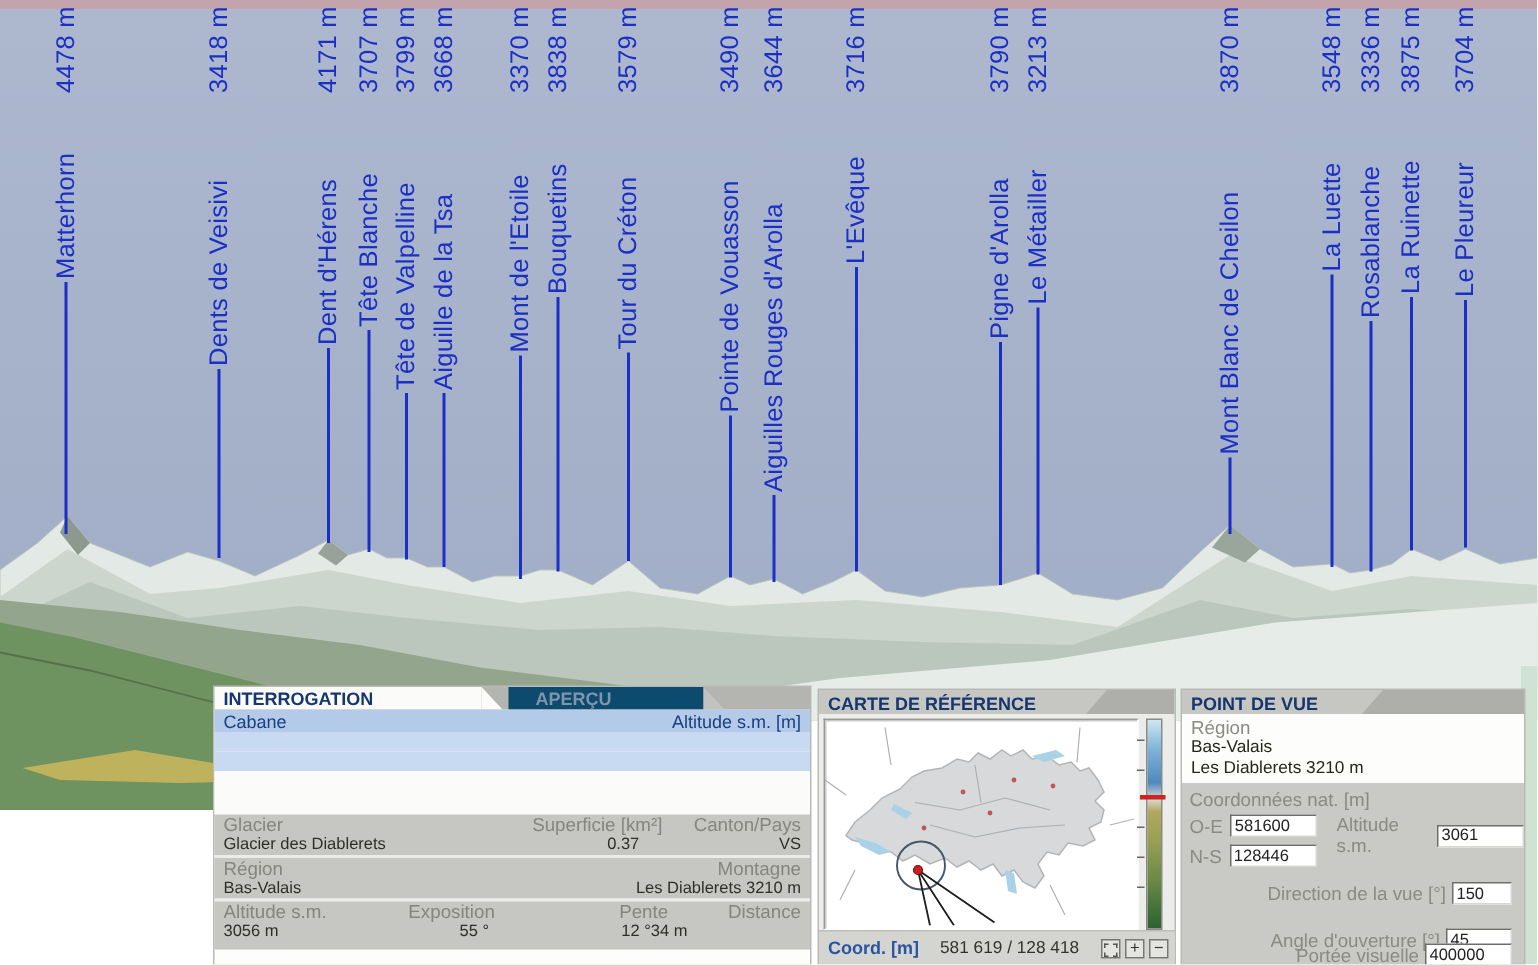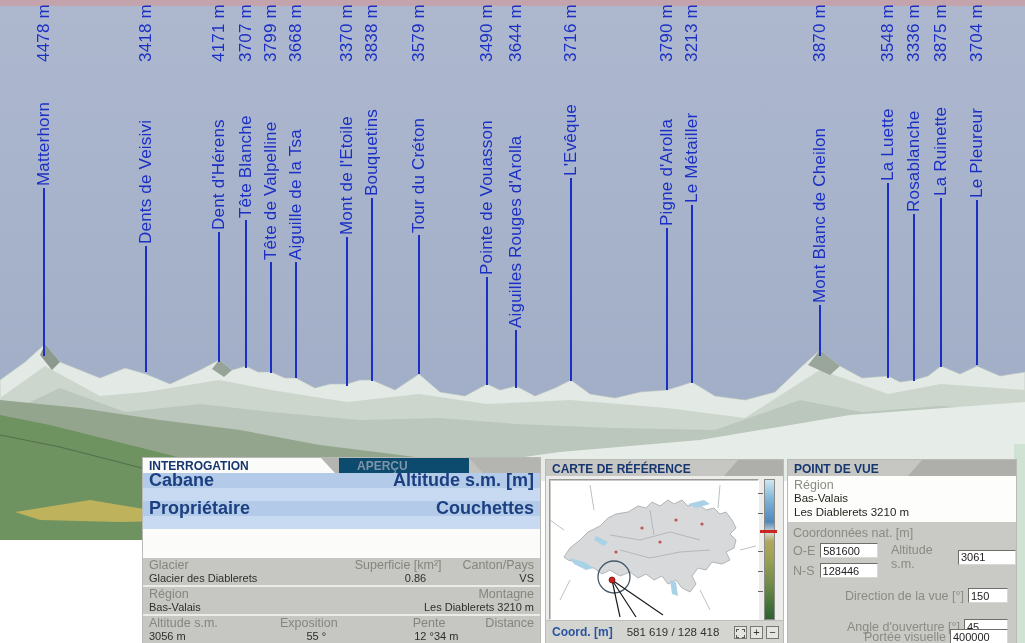--- a/index.html
+++ b/index.html
@@ -41,8 +41,8 @@
   .tab-idle::after{content:'';position:absolute;left:130px;top:0;width:0;height:0;
        border-bottom:15px solid #c2c2be;border-right:14px solid transparent;}
   .tab-idle span{position:absolute;left:18px;top:1px;font-size:12px;color:#7e95ac;font-weight:bold;}
-  .bluerow{height:15px;background:#b3cbe8;color:#1b3f80;font-size:18px;
-       display:flex;justify-content:space-between;padding:0 6px;align-items:center;font-weight:bold;}
+  .bluerow{height:15px;background:#b3cbe8;color:#1b3f80;font-size:12px;
+       display:flex;justify-content:space-between;padding:0 6px;align-items:center;}
   .bluerow-empty{height:13px;background:#c8daf1;}
   .whitegap{height:29px;background:#fbfbf9;}
   .gblock{background:#c6c6c2;padding:1px 0;}

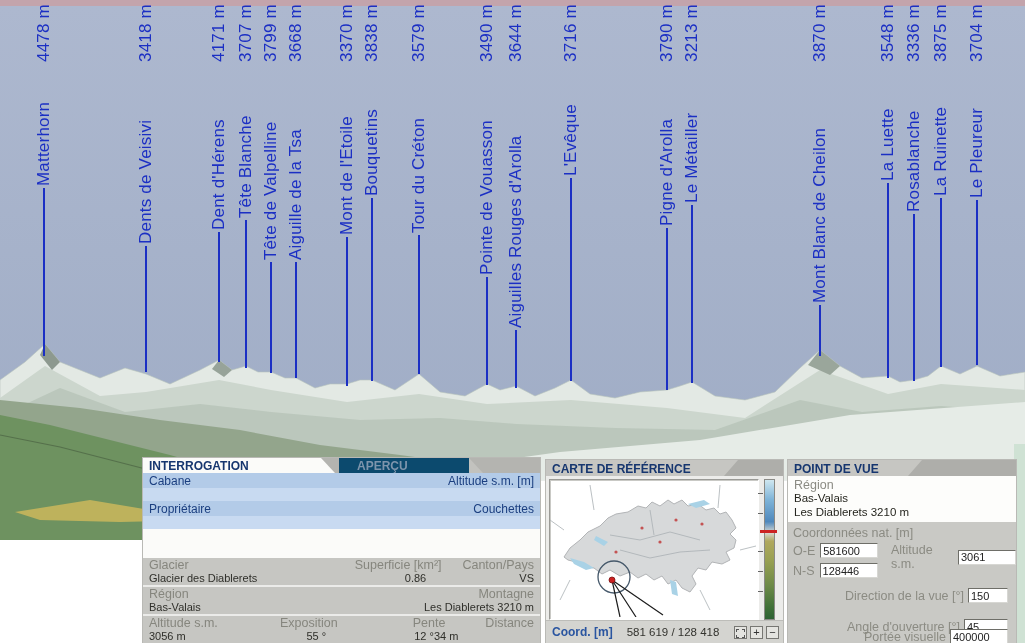--- a/index.html
+++ b/index.html
@@ -181,10 +181,6 @@
       <span>Altitude s.m. [m]</span>
     </div>
     <div class="bluerow-empty"></div>
-    <div class="bluerow">
-      <span>Propriétaire</span>
-      <span>Couchettes</span>
-    </div>
     <div class="bluerow-empty"></div>
 
     <div class="whitegap"></div>

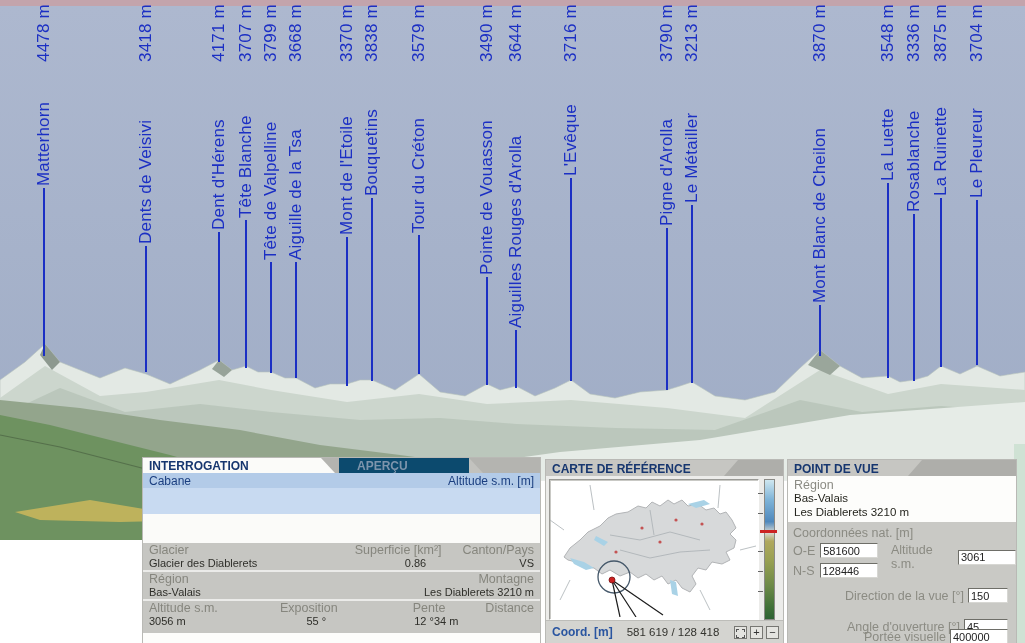--- a/index.html
+++ b/index.html
@@ -193,7 +193,7 @@
       </div>
       <div class="grow gval">
         <span class="c" style="width:50%">Glacier des Diablerets</span>
-        <span class="c" style="width:22%;text-align:right">0.86</span>
+        <span class="c" style="width:22%;text-align:right">0.37</span>
         <span class="c" style="flex:1;text-align:right">VS</span>
       </div>
     </div>

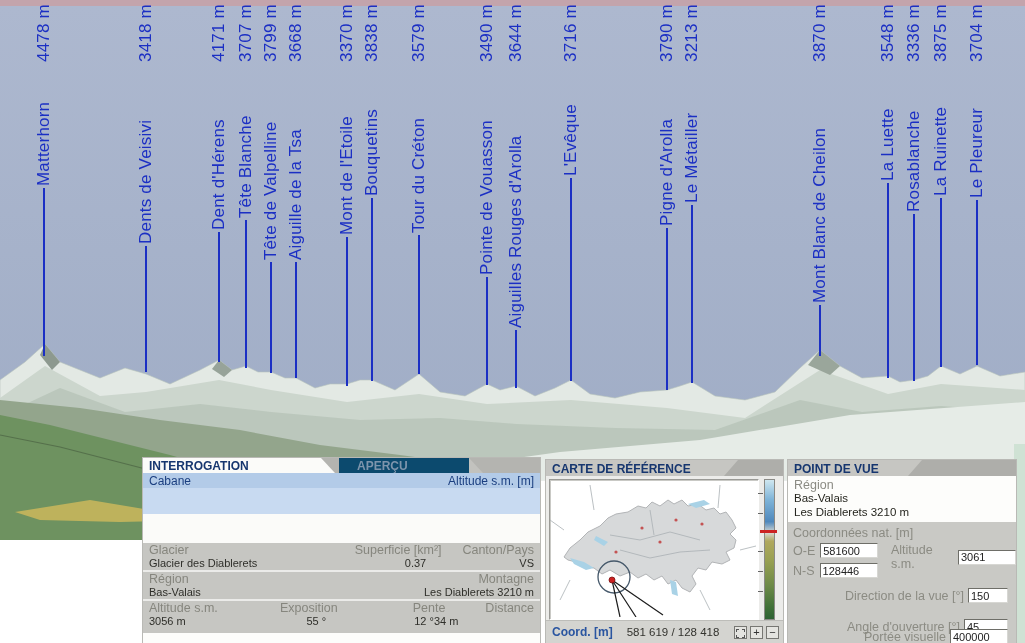--- a/index.html
+++ b/index.html
@@ -212,7 +212,7 @@
     <div class="gblock" style="height:30px">
       <div class="grow ghead">
         <span class="c" style="width:30%">Altitude s.m.</span>
-        <span class="c" style="width:19%;text-align:right">Exposition</span>
+        <span class="c" style="width:19%;text-align:center">Exposition</span>
         <span class="c" style="width:28%;text-align:right">Pente</span>
         <span class="c" style="flex:1;text-align:right">Distance</span>
       </div>

